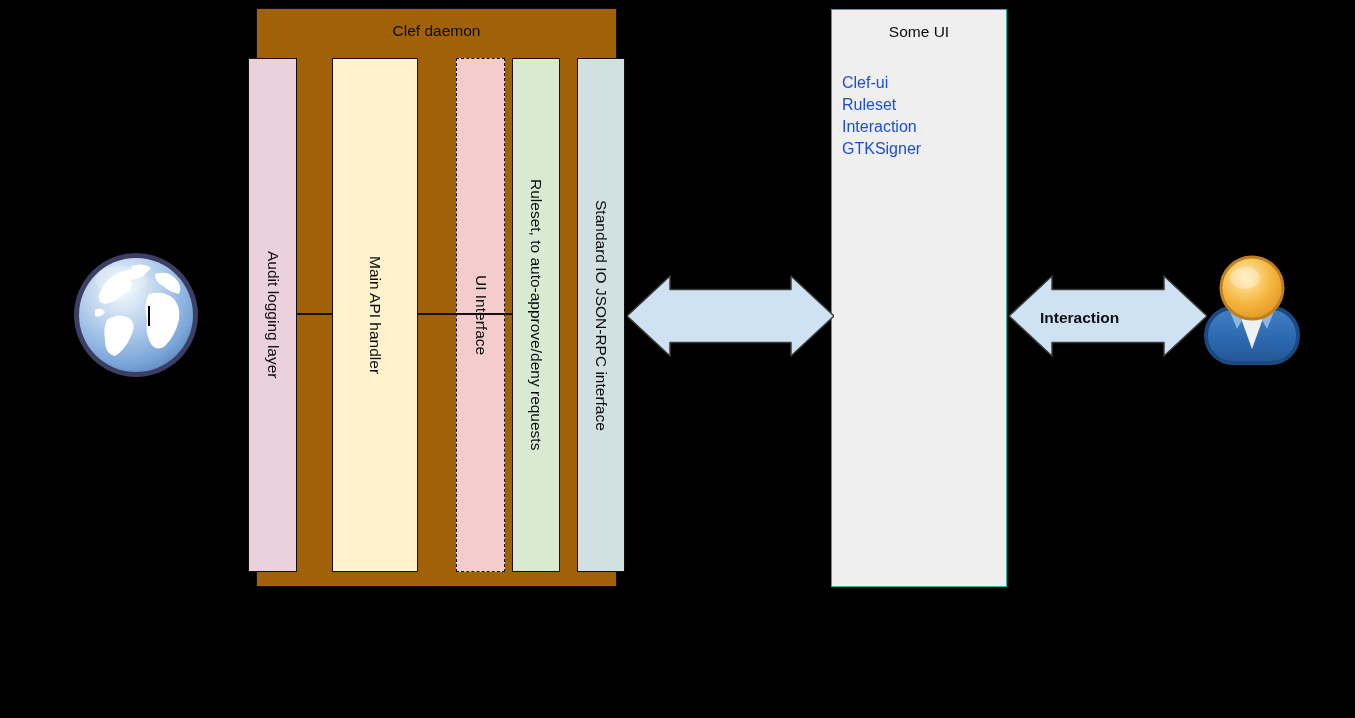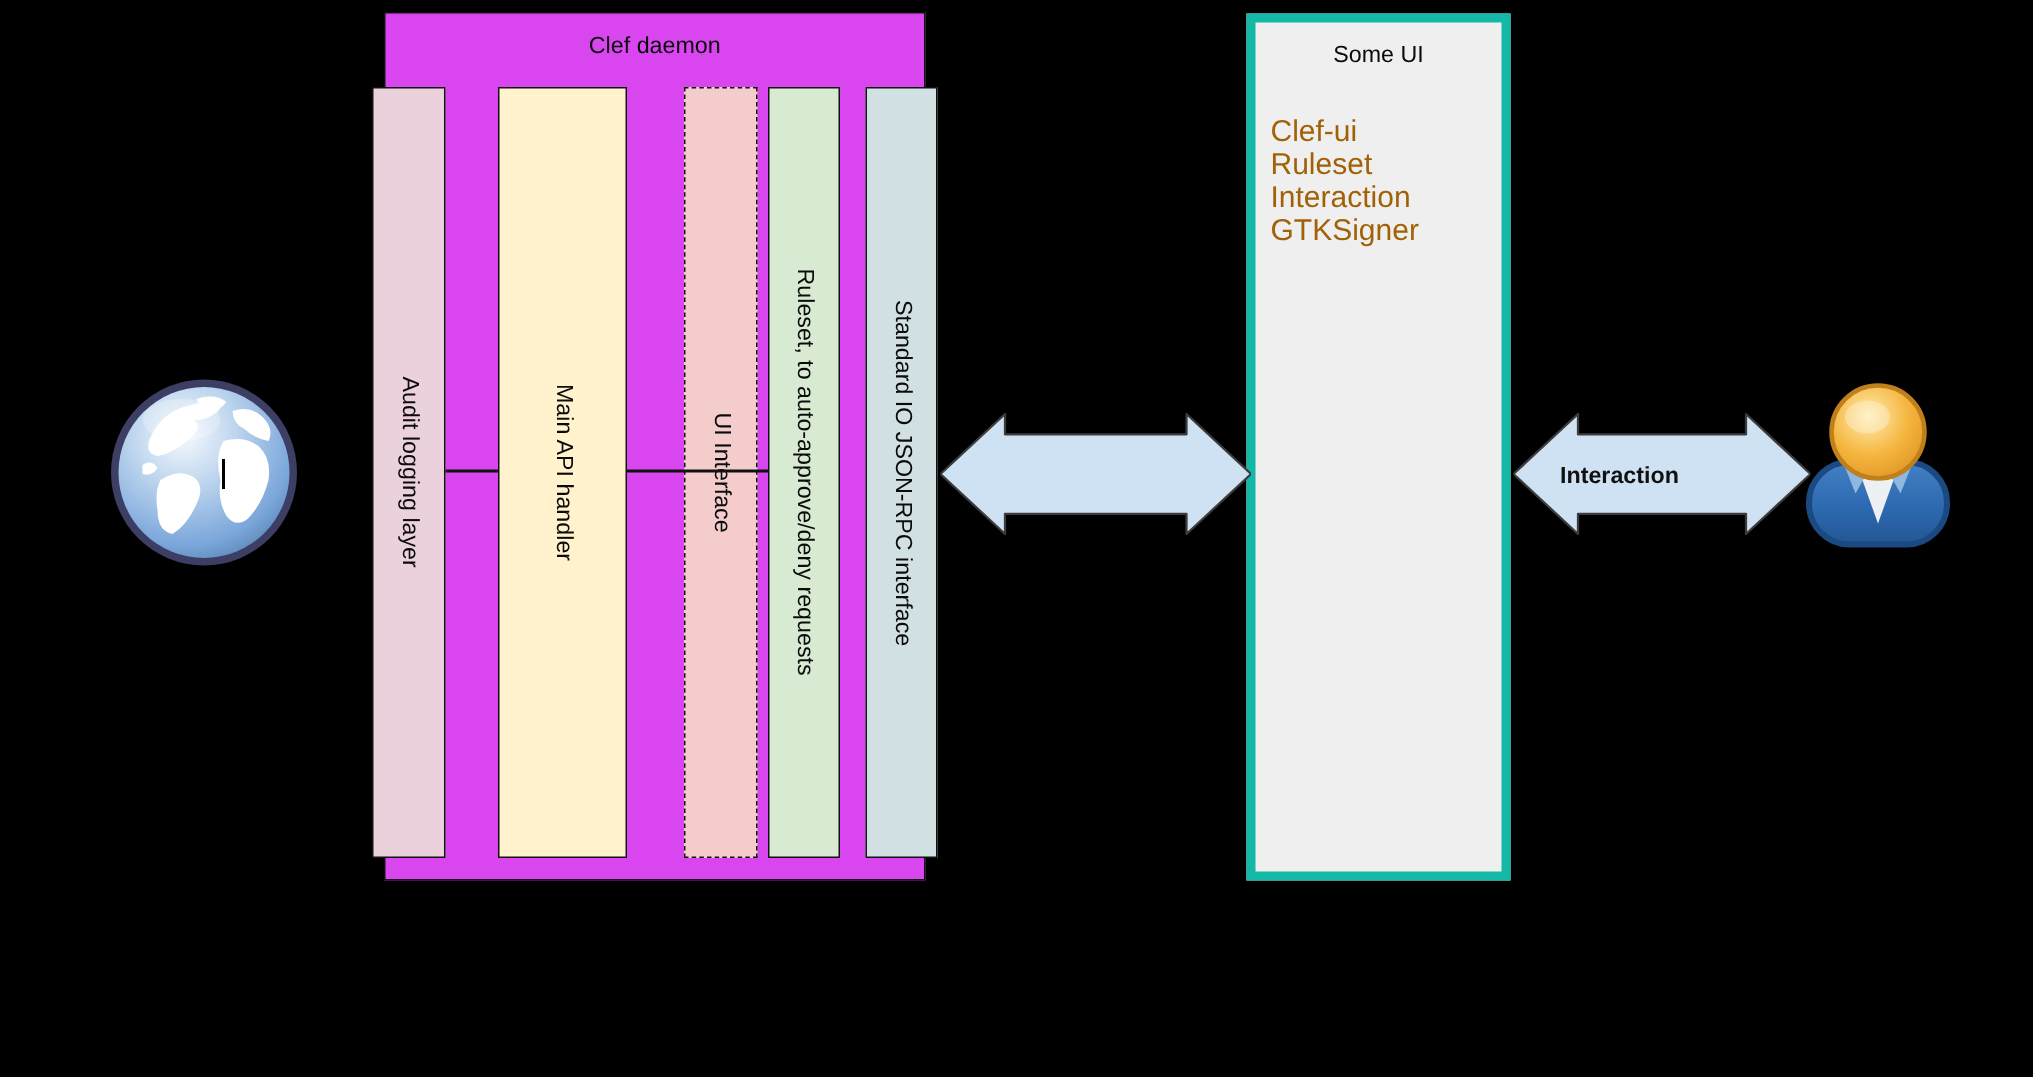--- a/index.html
+++ b/index.html
@@ -17,7 +17,7 @@
   
   .daemon-box {
     left: 256px; top: 8px; width: 361px; height: 579px;
-    background: #d946ef; border: 1px solid #111; box-sizing: border-box;
+    background: #a16207; border: 1px solid #111; box-sizing: border-box;
   }
   .someui-box {
     left: 831px; top: 9px; width: 176px; height: 578px;

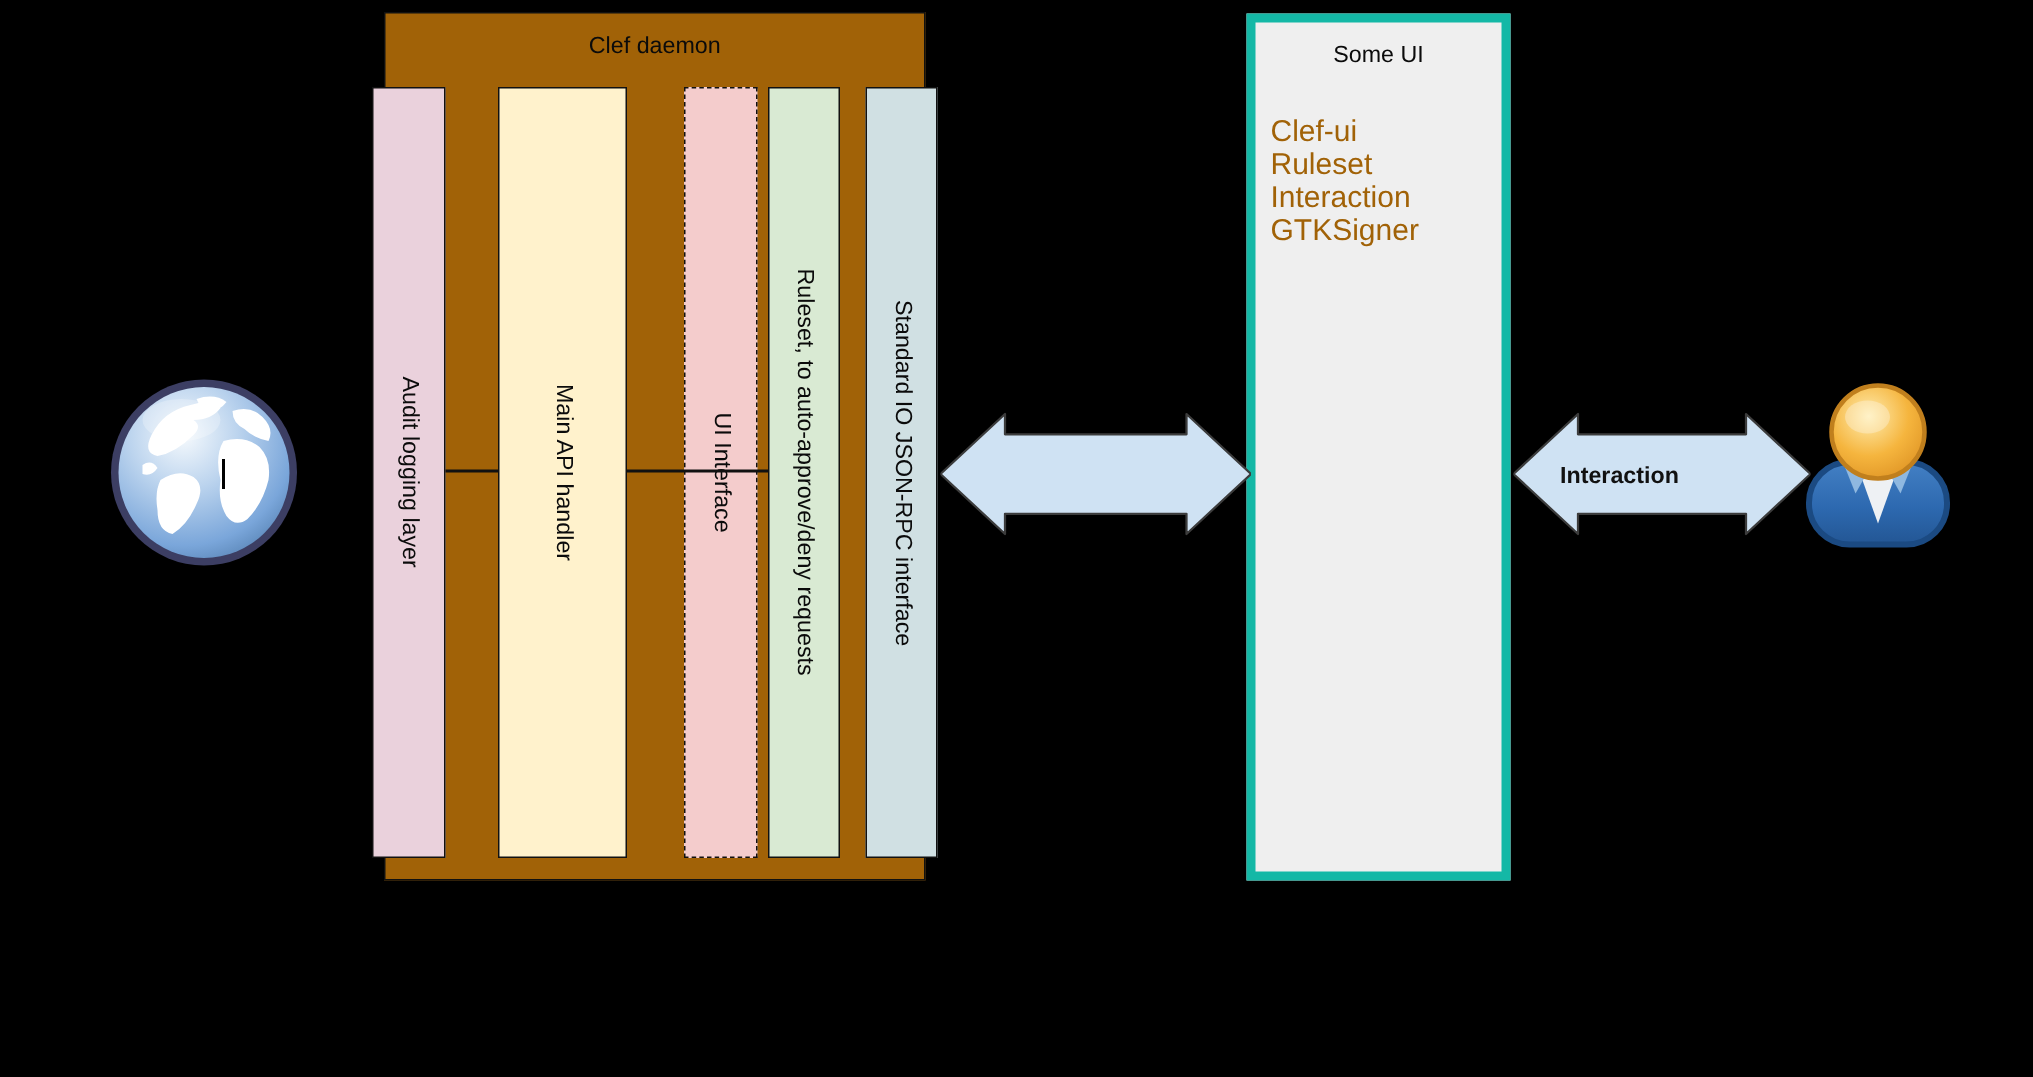--- a/index.html
+++ b/index.html
@@ -21,7 +21,7 @@
   }
   .someui-box {
     left: 831px; top: 9px; width: 176px; height: 578px;
-    background: #efefef; border: 6px solid #14b8a6; box-sizing: border-box;
+    background: #efefef; border: 1px solid #14b8a6; box-sizing: border-box;
   }
   .box-title {
     display: block; text-align: center; padding-top: 13px;

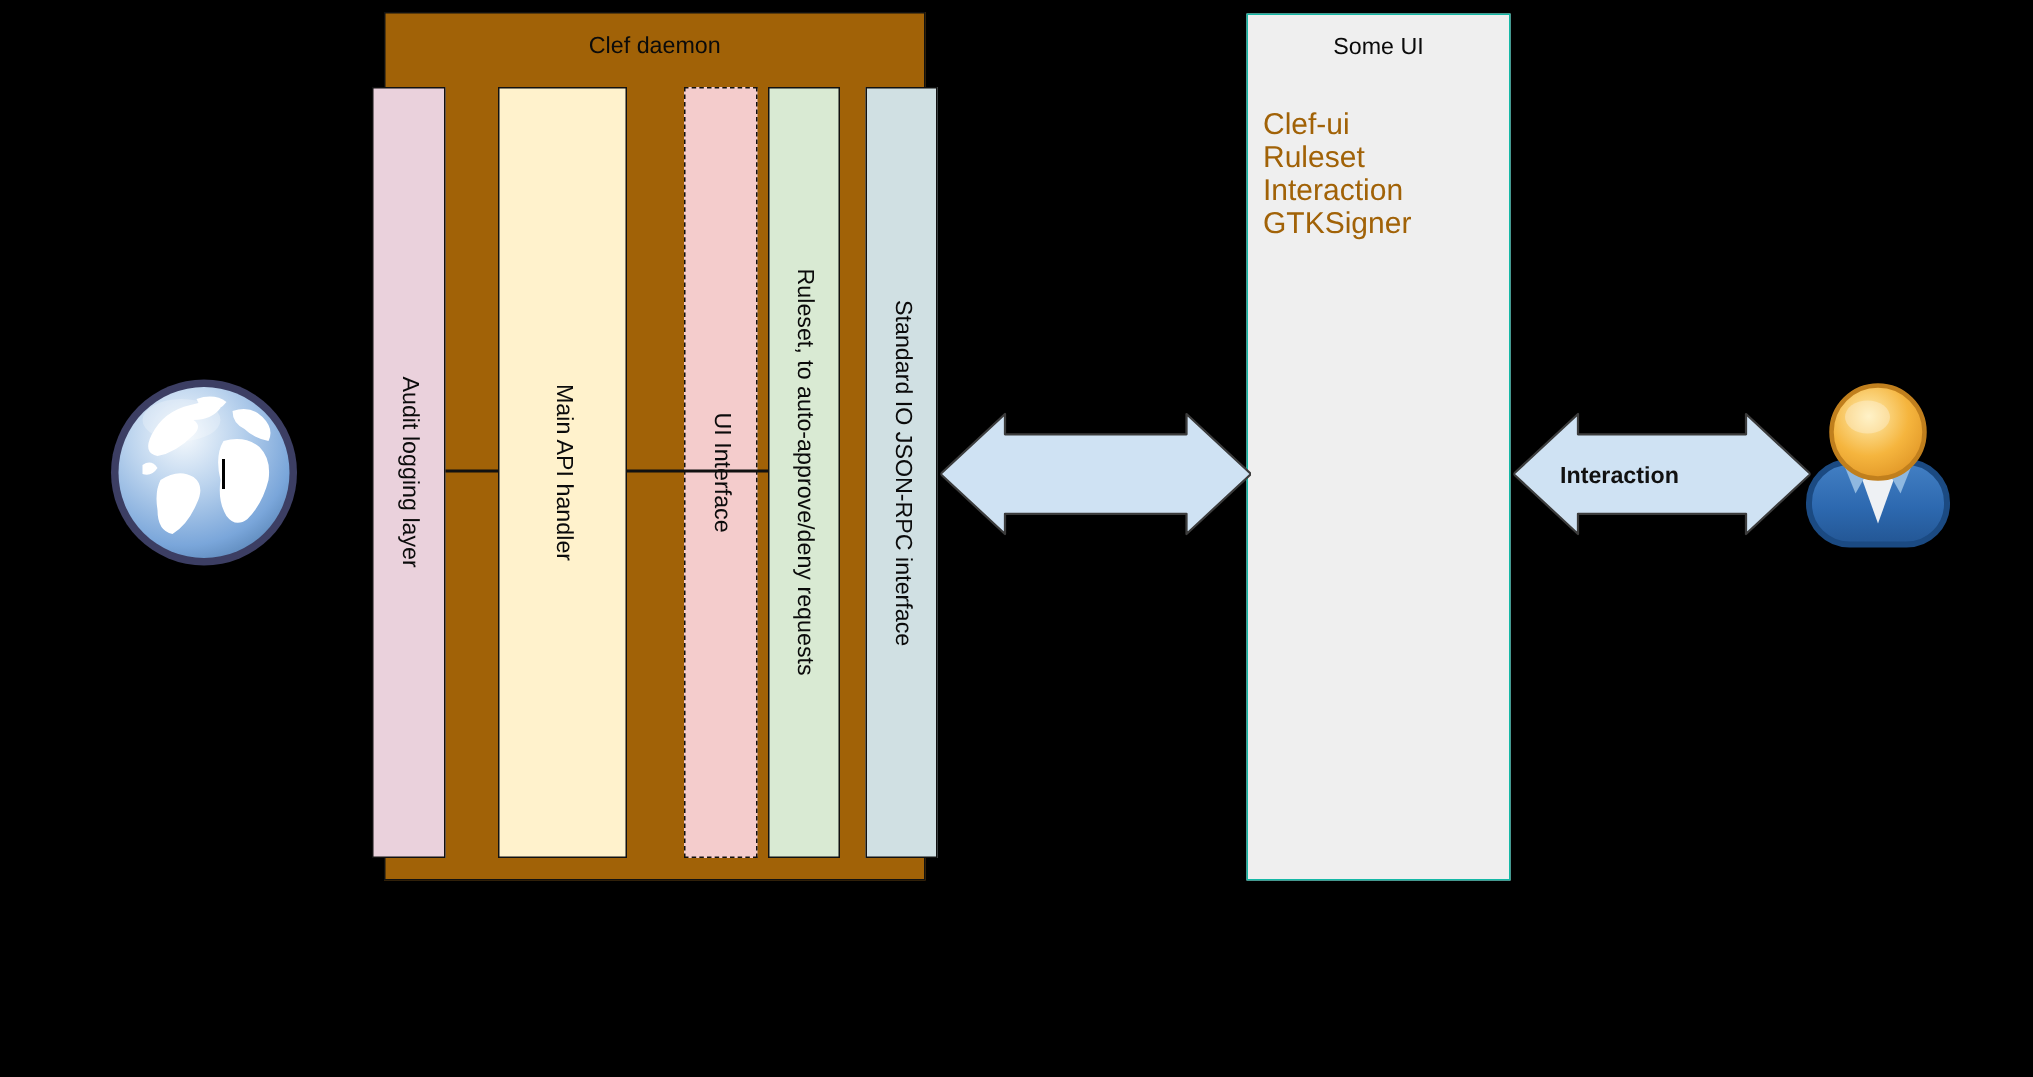--- a/index.html
+++ b/index.html
@@ -29,7 +29,7 @@
   }
   .someui-list {
     position: absolute; left: 10px; top: 62px;
-    font-size: 20px; line-height: 22px; color: #a16207;
+    font-size: 16px; line-height: 22px; color: #1d4ed8;
   }
   .someui-list div { white-space: nowrap; }
 

